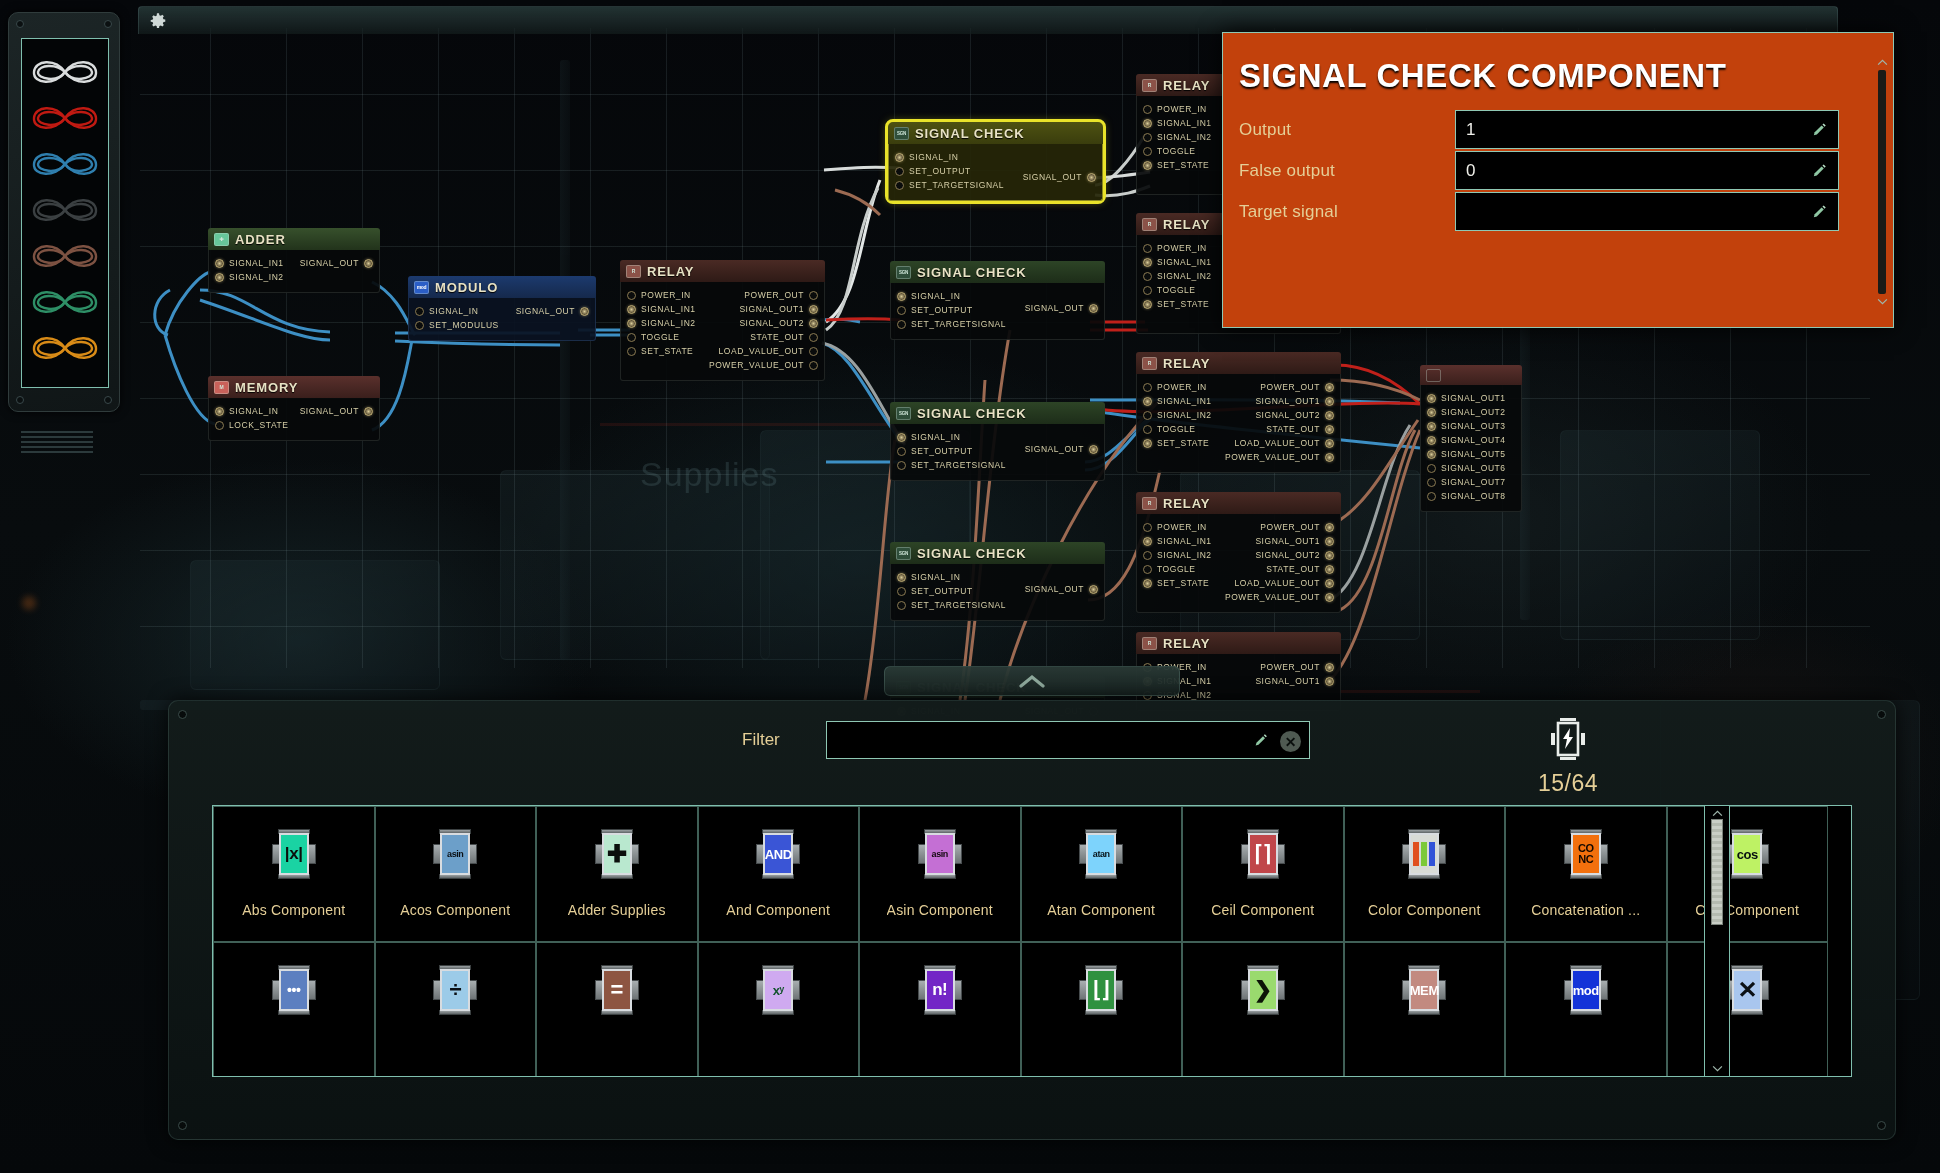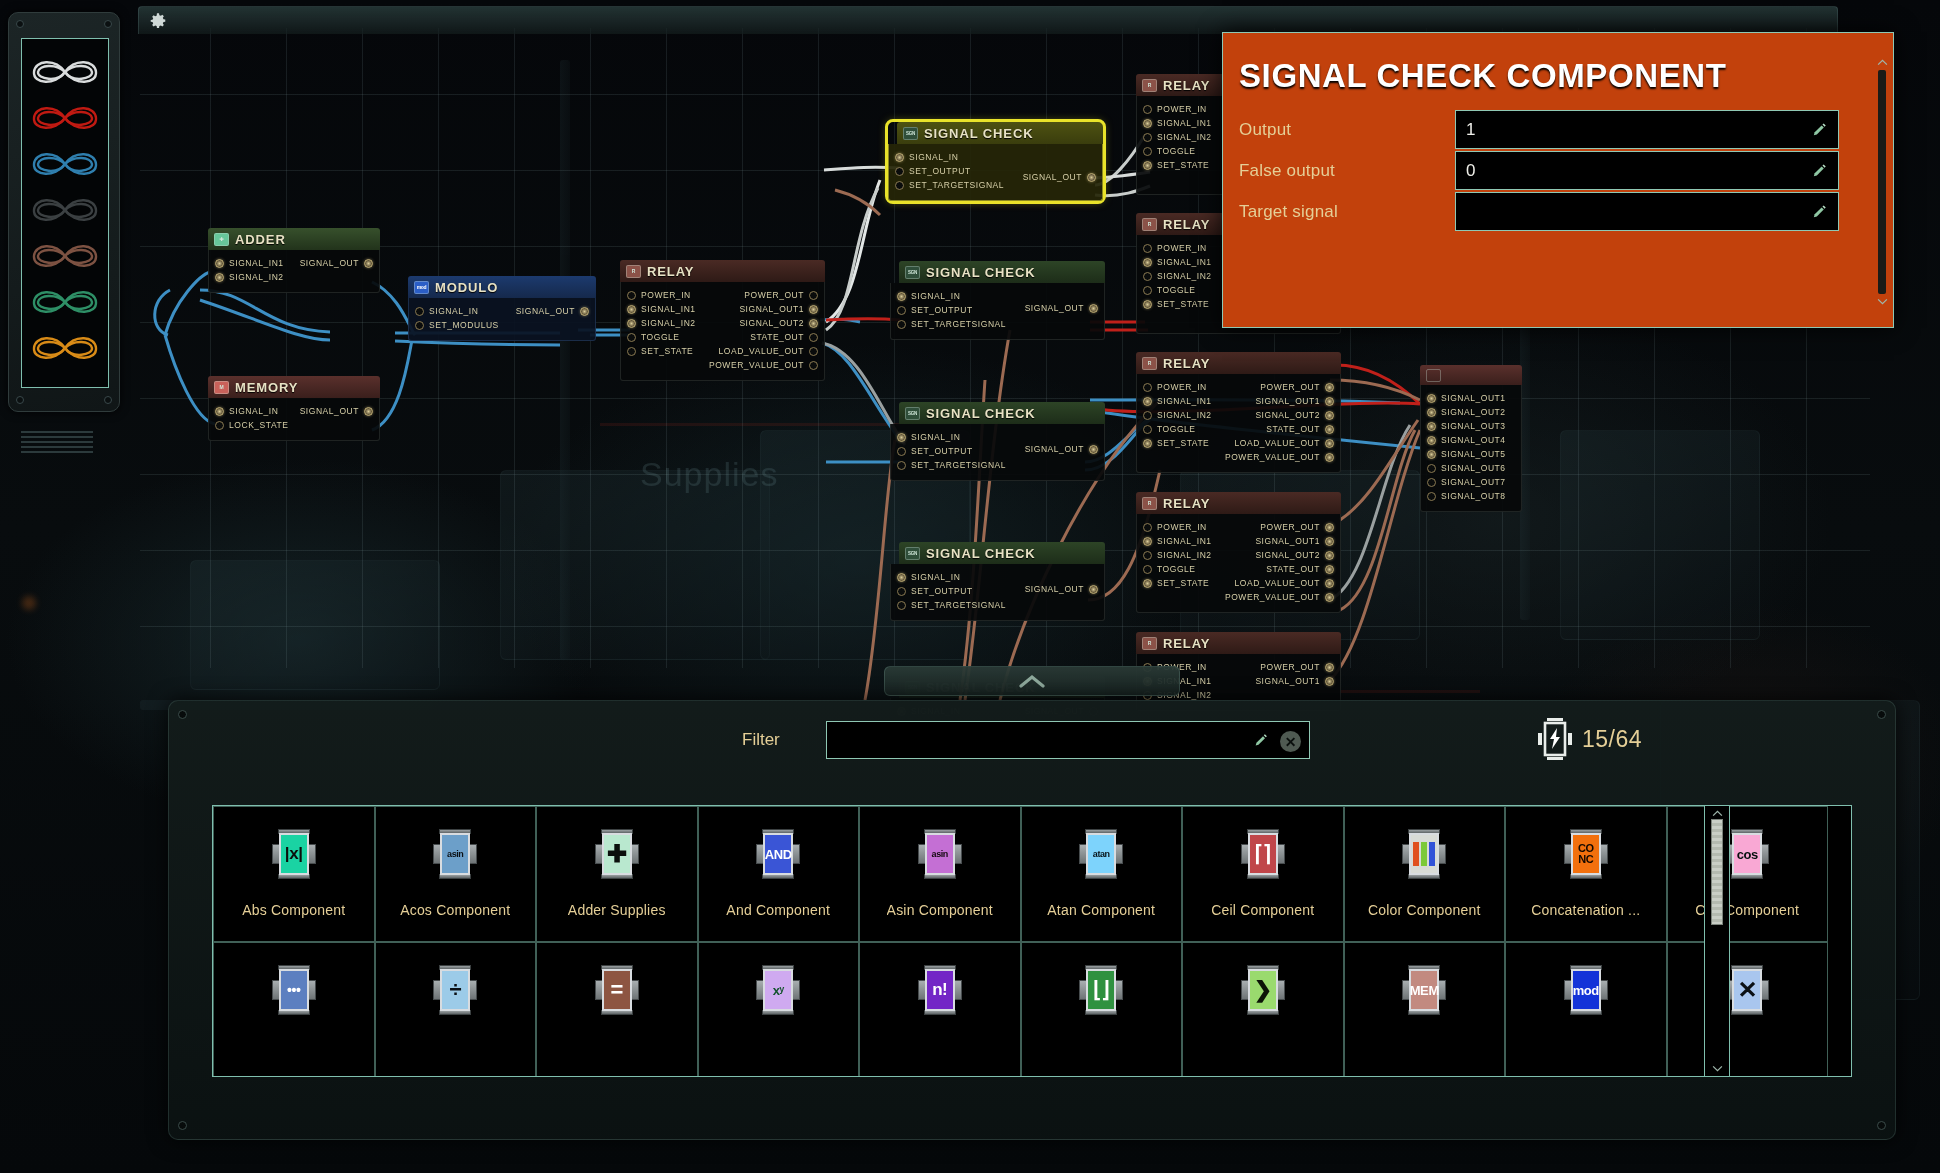--- a/index.html
+++ b/index.html
@@ -114,7 +114,7 @@
   .n-memory .hdr .ico { background:#c9615a; }
   .n-relay  .hdr { background:linear-gradient(180deg,#4a2a24,#2e1a16); }
   .n-relay  .hdr .ico { background:#8b5248; }
-  .n-sigchk .hdr { background:linear-gradient(180deg,#2d4426,#1d2d19);margin-left:9px; }
+  .n-sigchk .hdr { background:linear-gradient(180deg,#2d4426,#1d2d19); }
   .n-sigchk .hdr .ico { background:#2f4e3a; font-size:4.5px; }
   .n-multi  .hdr { background:linear-gradient(180deg,#5a302c,#3a1f1c); }
 

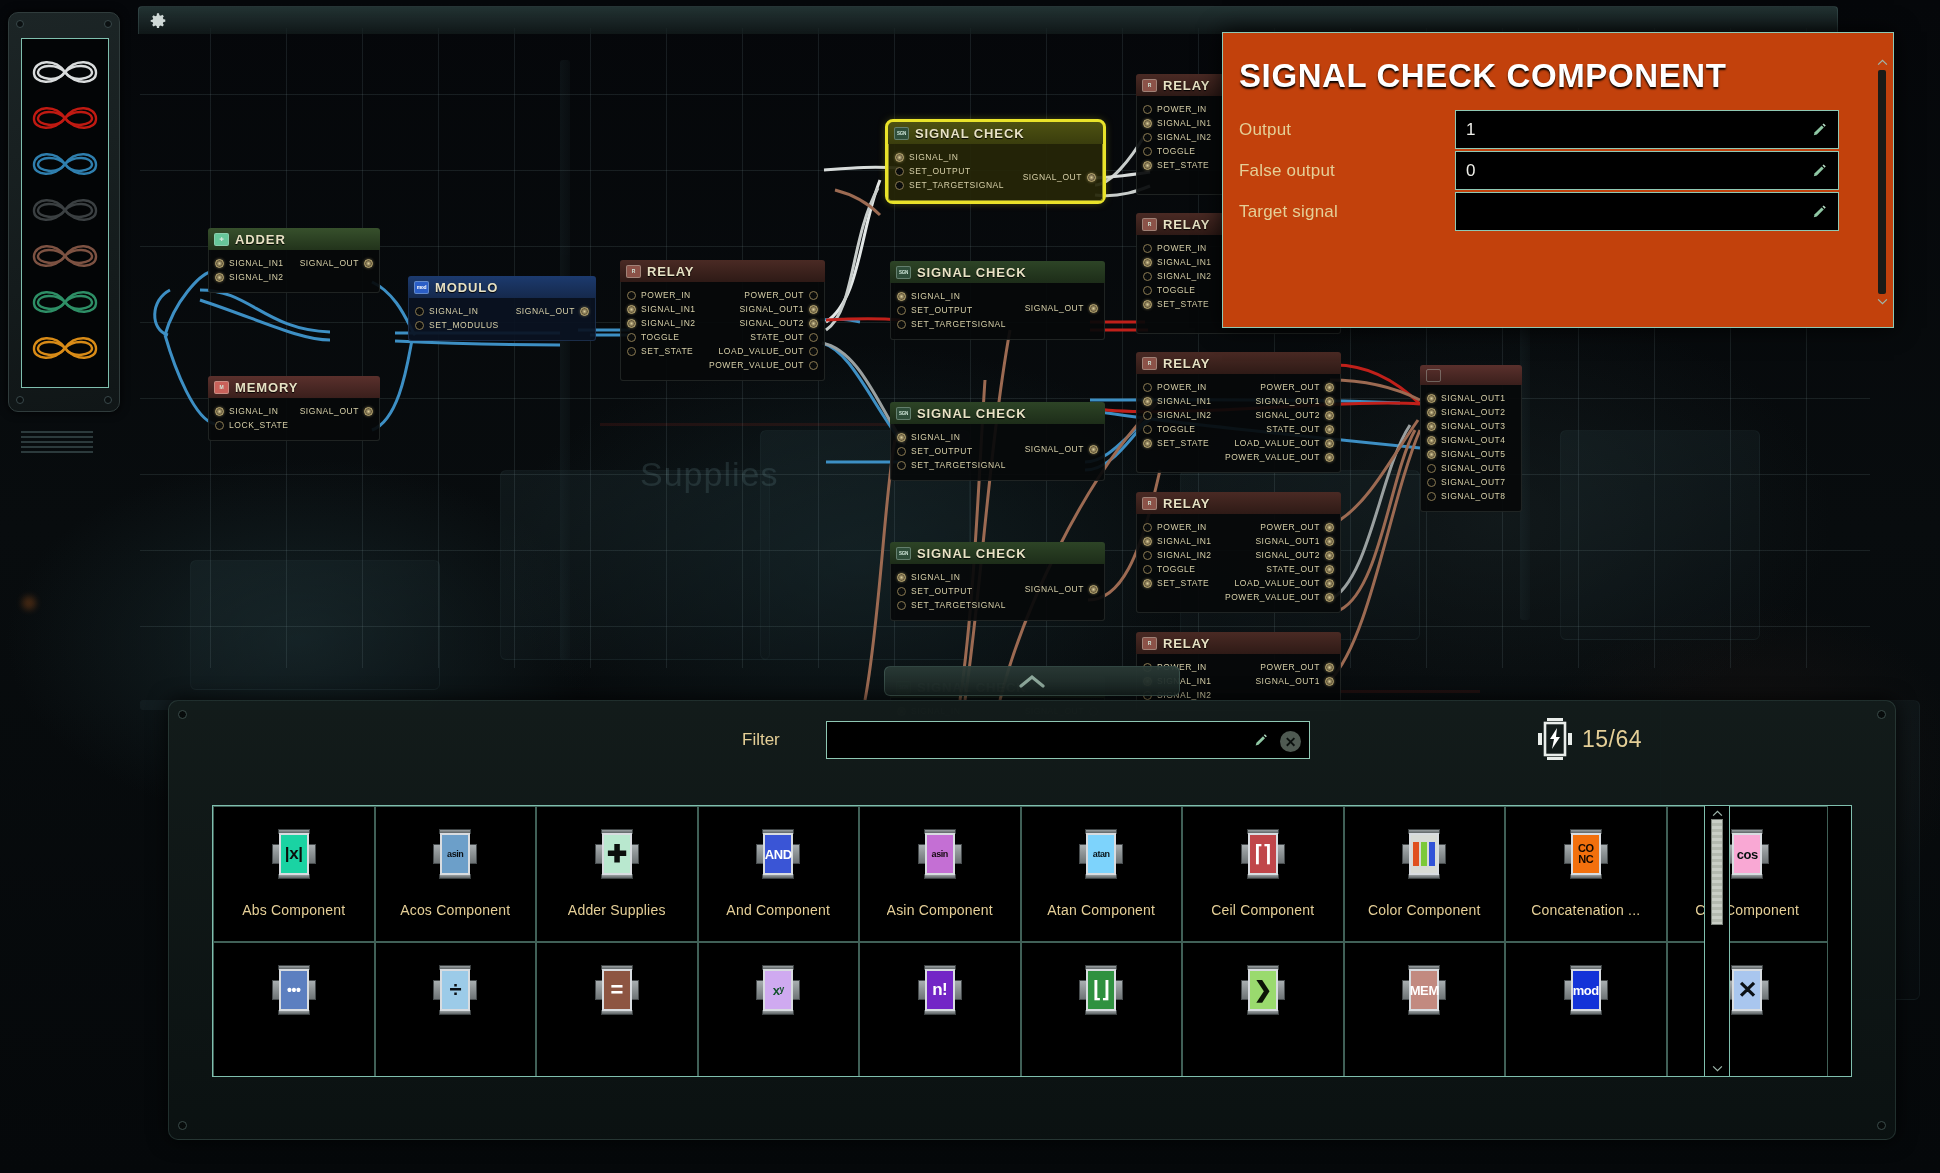--- a/index.html
+++ b/index.html
@@ -188,7 +188,7 @@
     background:#4f5a52; display:flex; align-items:center; justify-content:center;
     color:#0a0f0d; font-size:14px; font-weight:bold; line-height:1;
   }
-  .batt-wrap { position:absolute; left:1538px; top:718px; display:flex; align-items:center; gap:10px; }
+  .batt-wrap { position:absolute; left:1538px; top:718px; display:flex; align-items:center; gap:10px;flex-direction:column; }
   .batt-icon { width:34px; height:42px; }
   .batt-count { font-size:23px; color:#e5cf97; letter-spacing:.5px; }
 

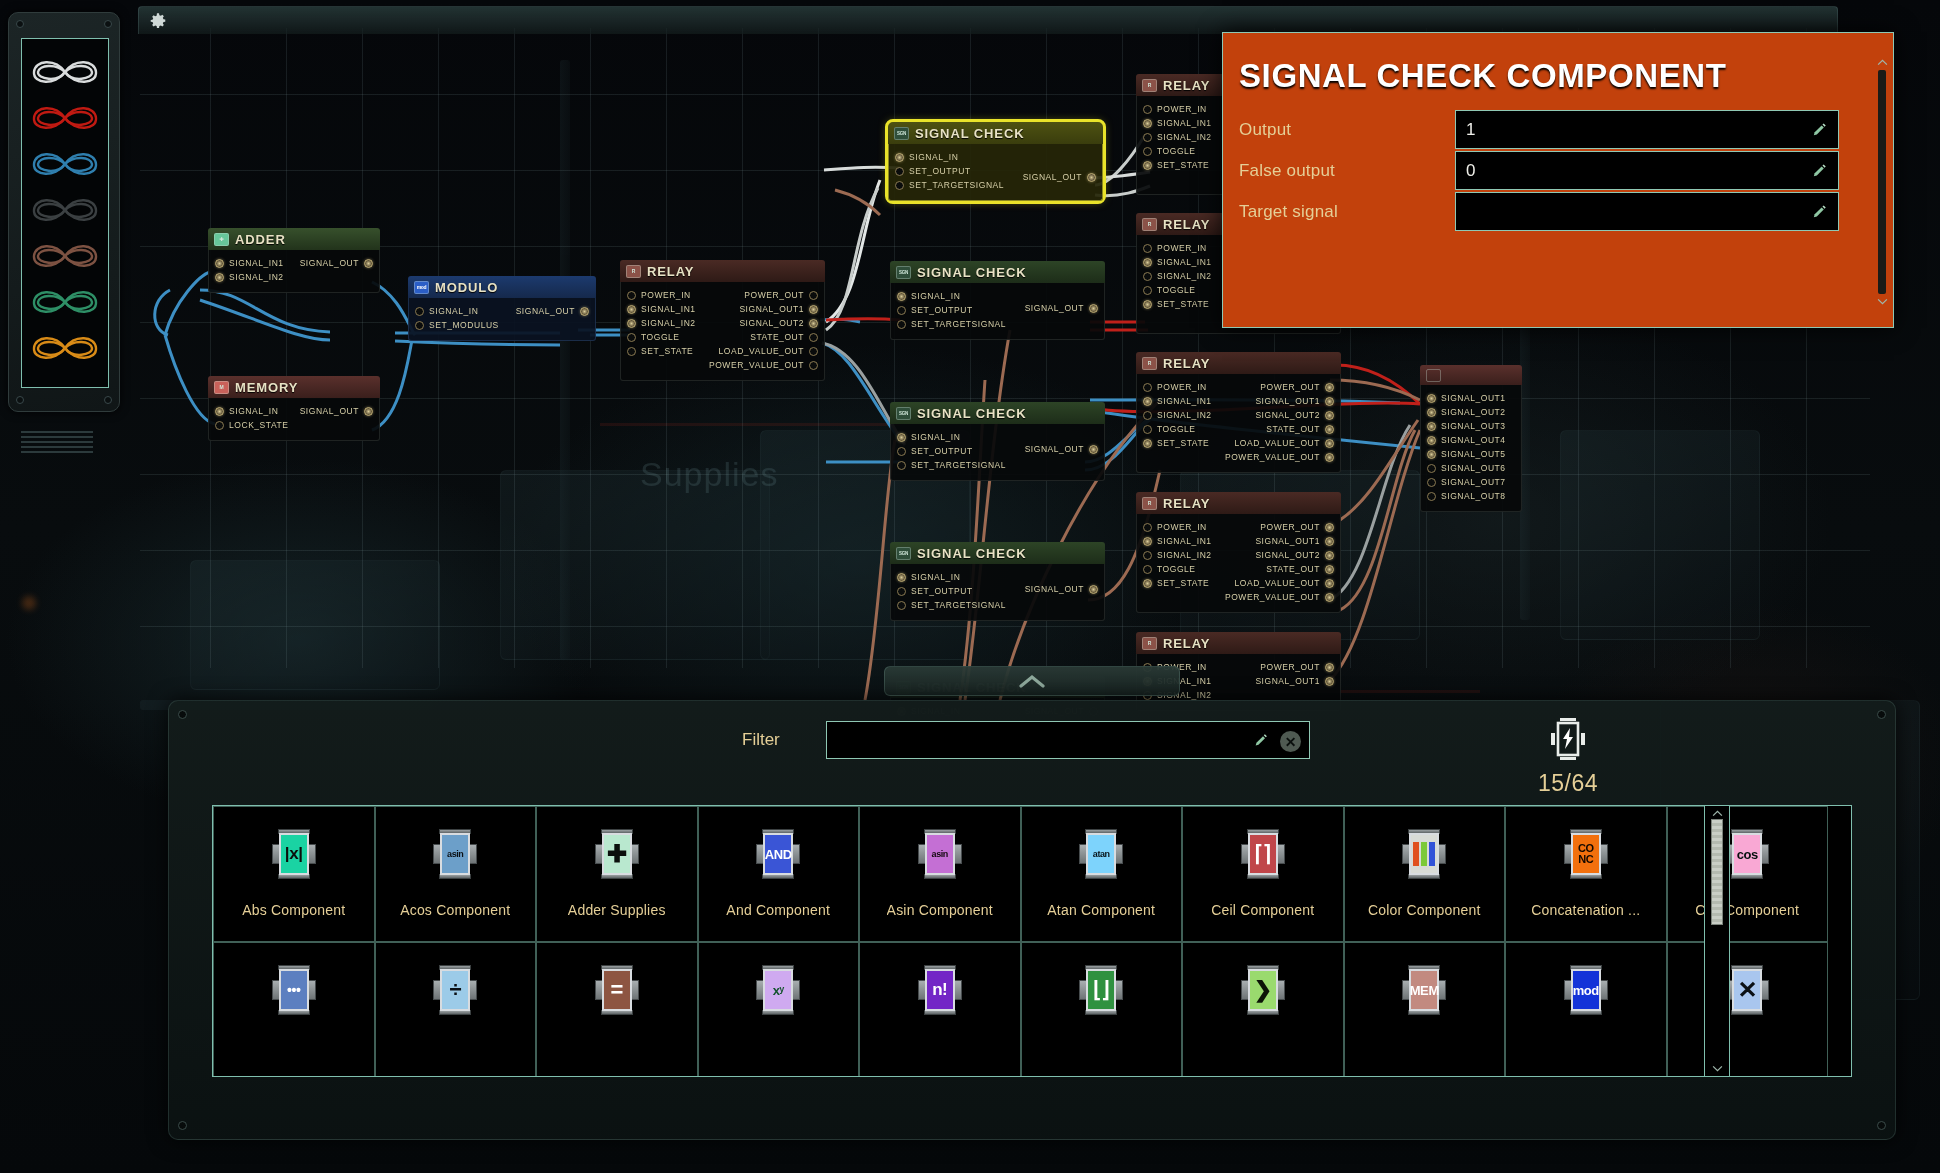--- a/index.html
+++ b/index.html
@@ -1212,7 +1212,7 @@
               <div class="capB"></div>
               <div class="tabL"></div>
               <div class="tabR"></div>
-              <div class="face" style="background: #f9a8d4; color: rgb(7, 16, 15);">cos</div>
+              <div class="face" style="background: #bef264; color: rgb(7, 16, 15);">cos</div>
             </div>
           </div>
           <div class="comp-label">Cos Component</div>

